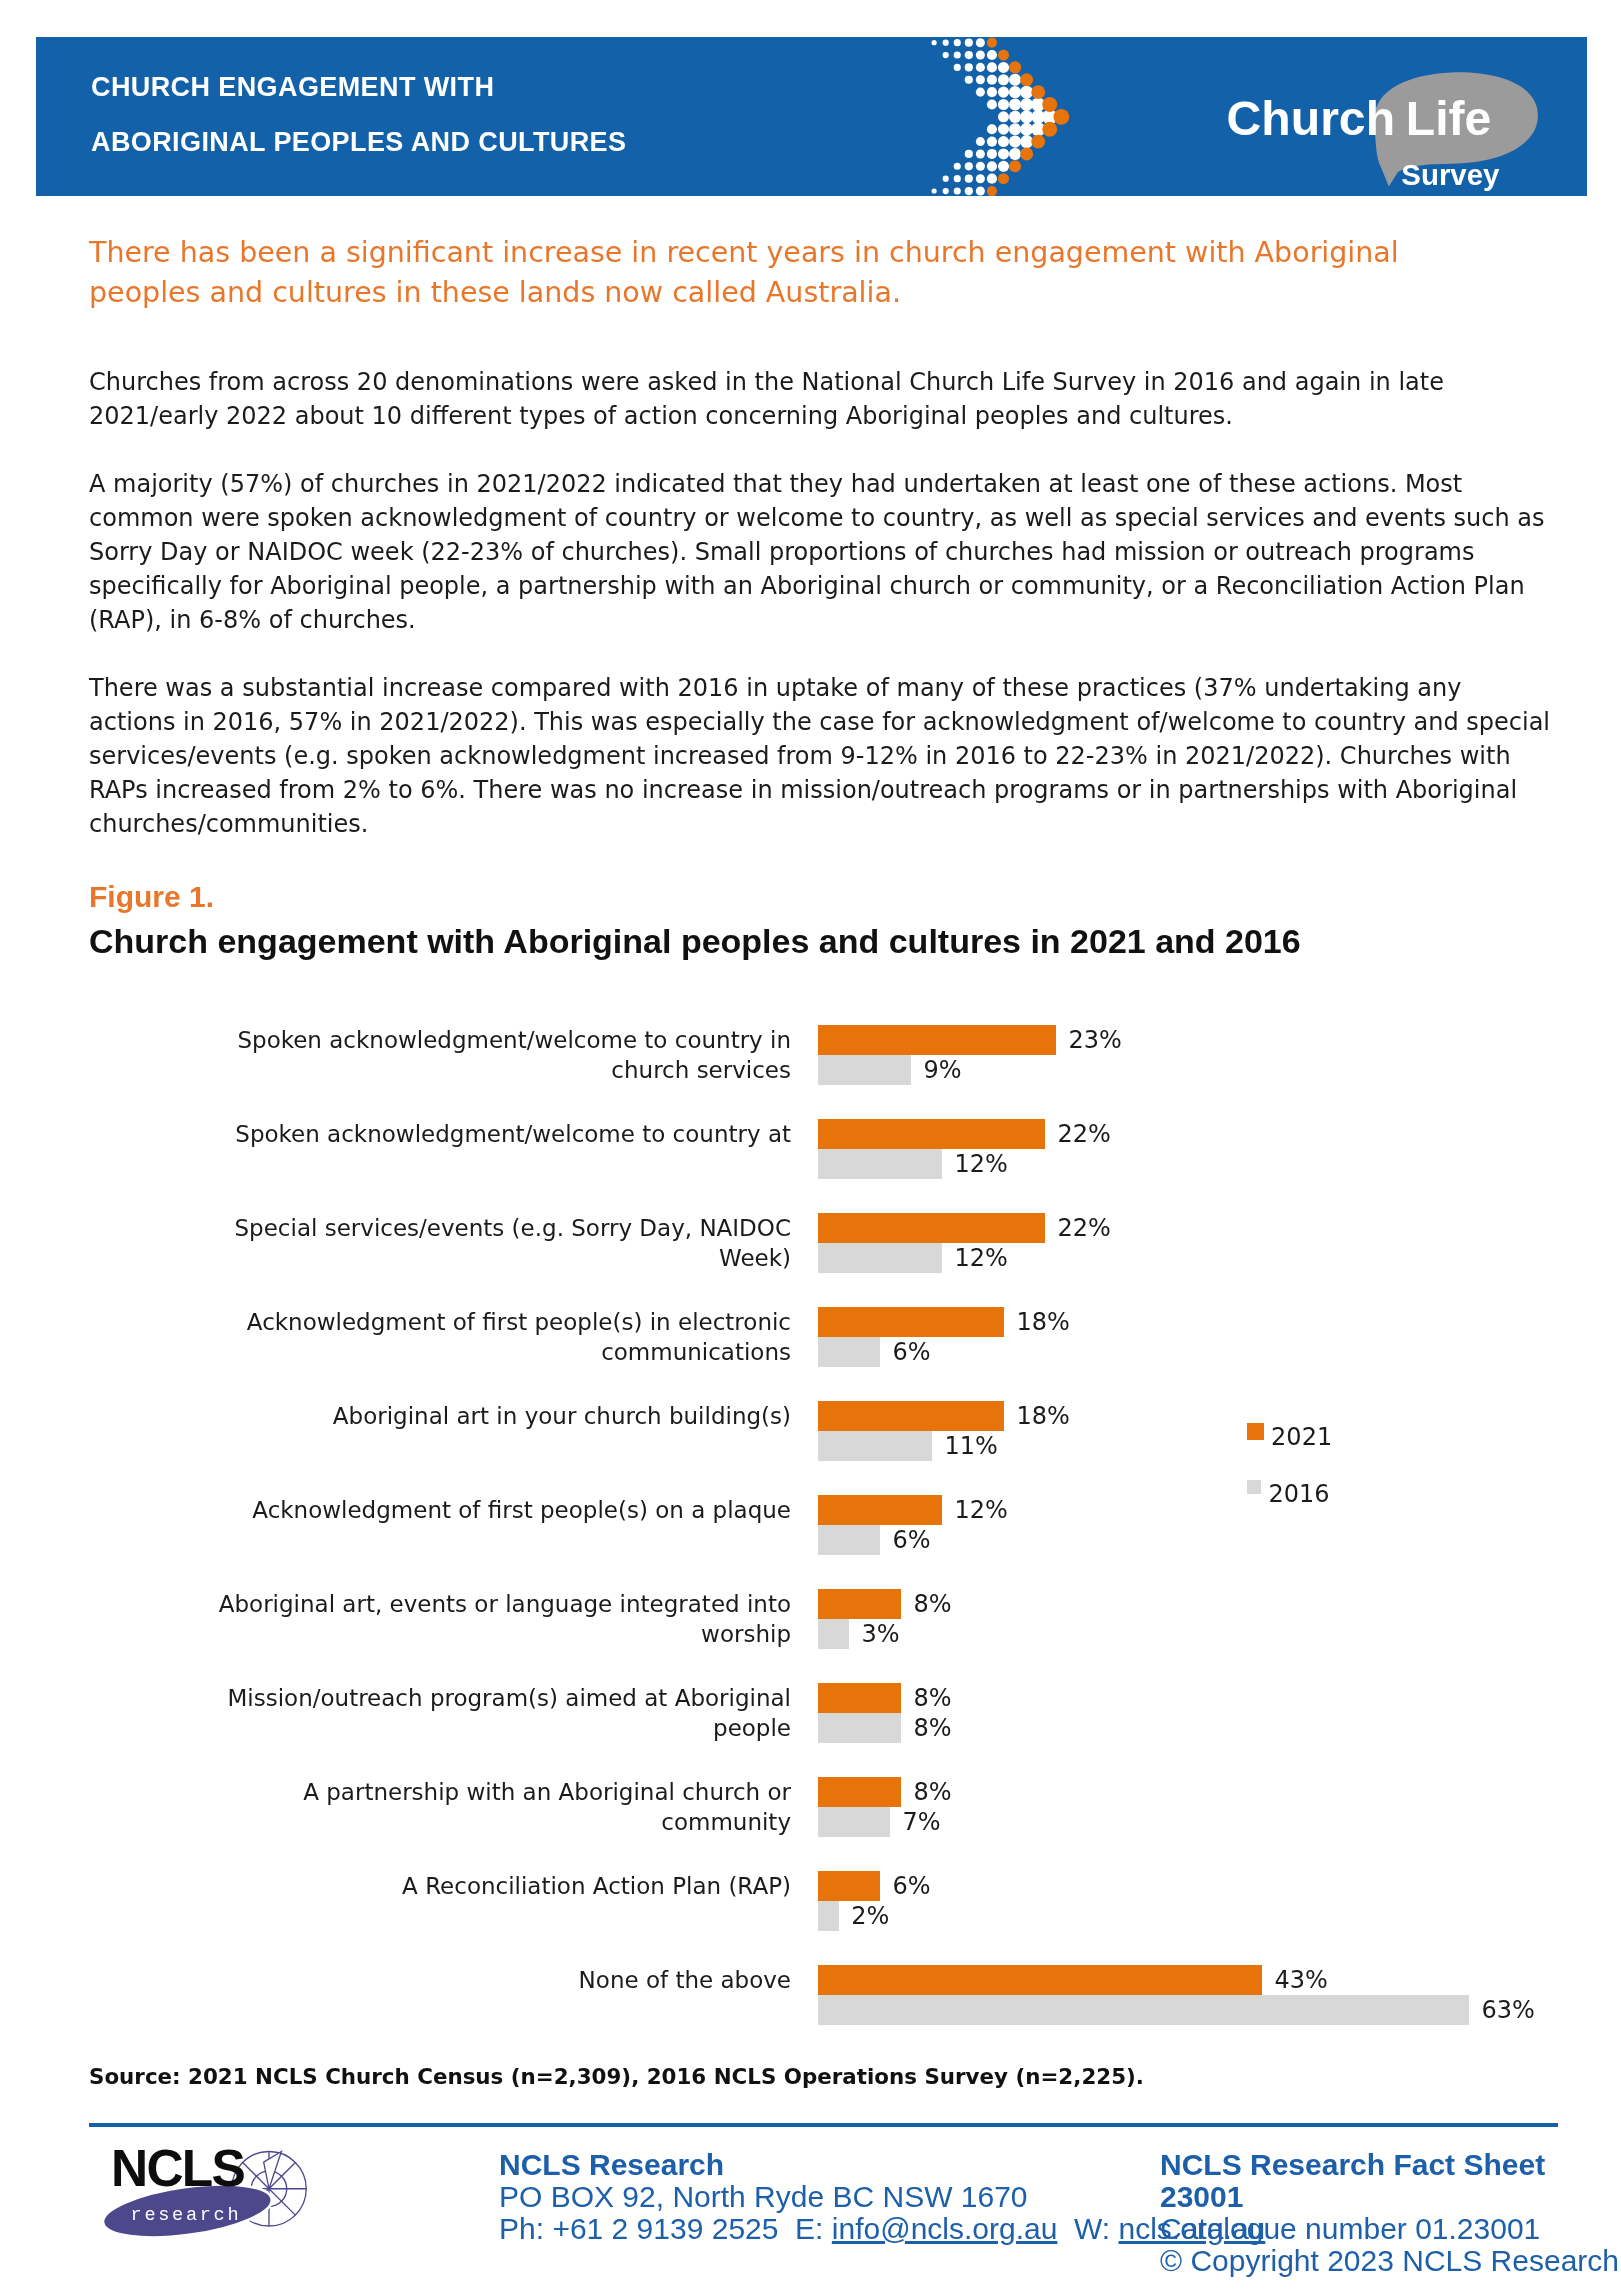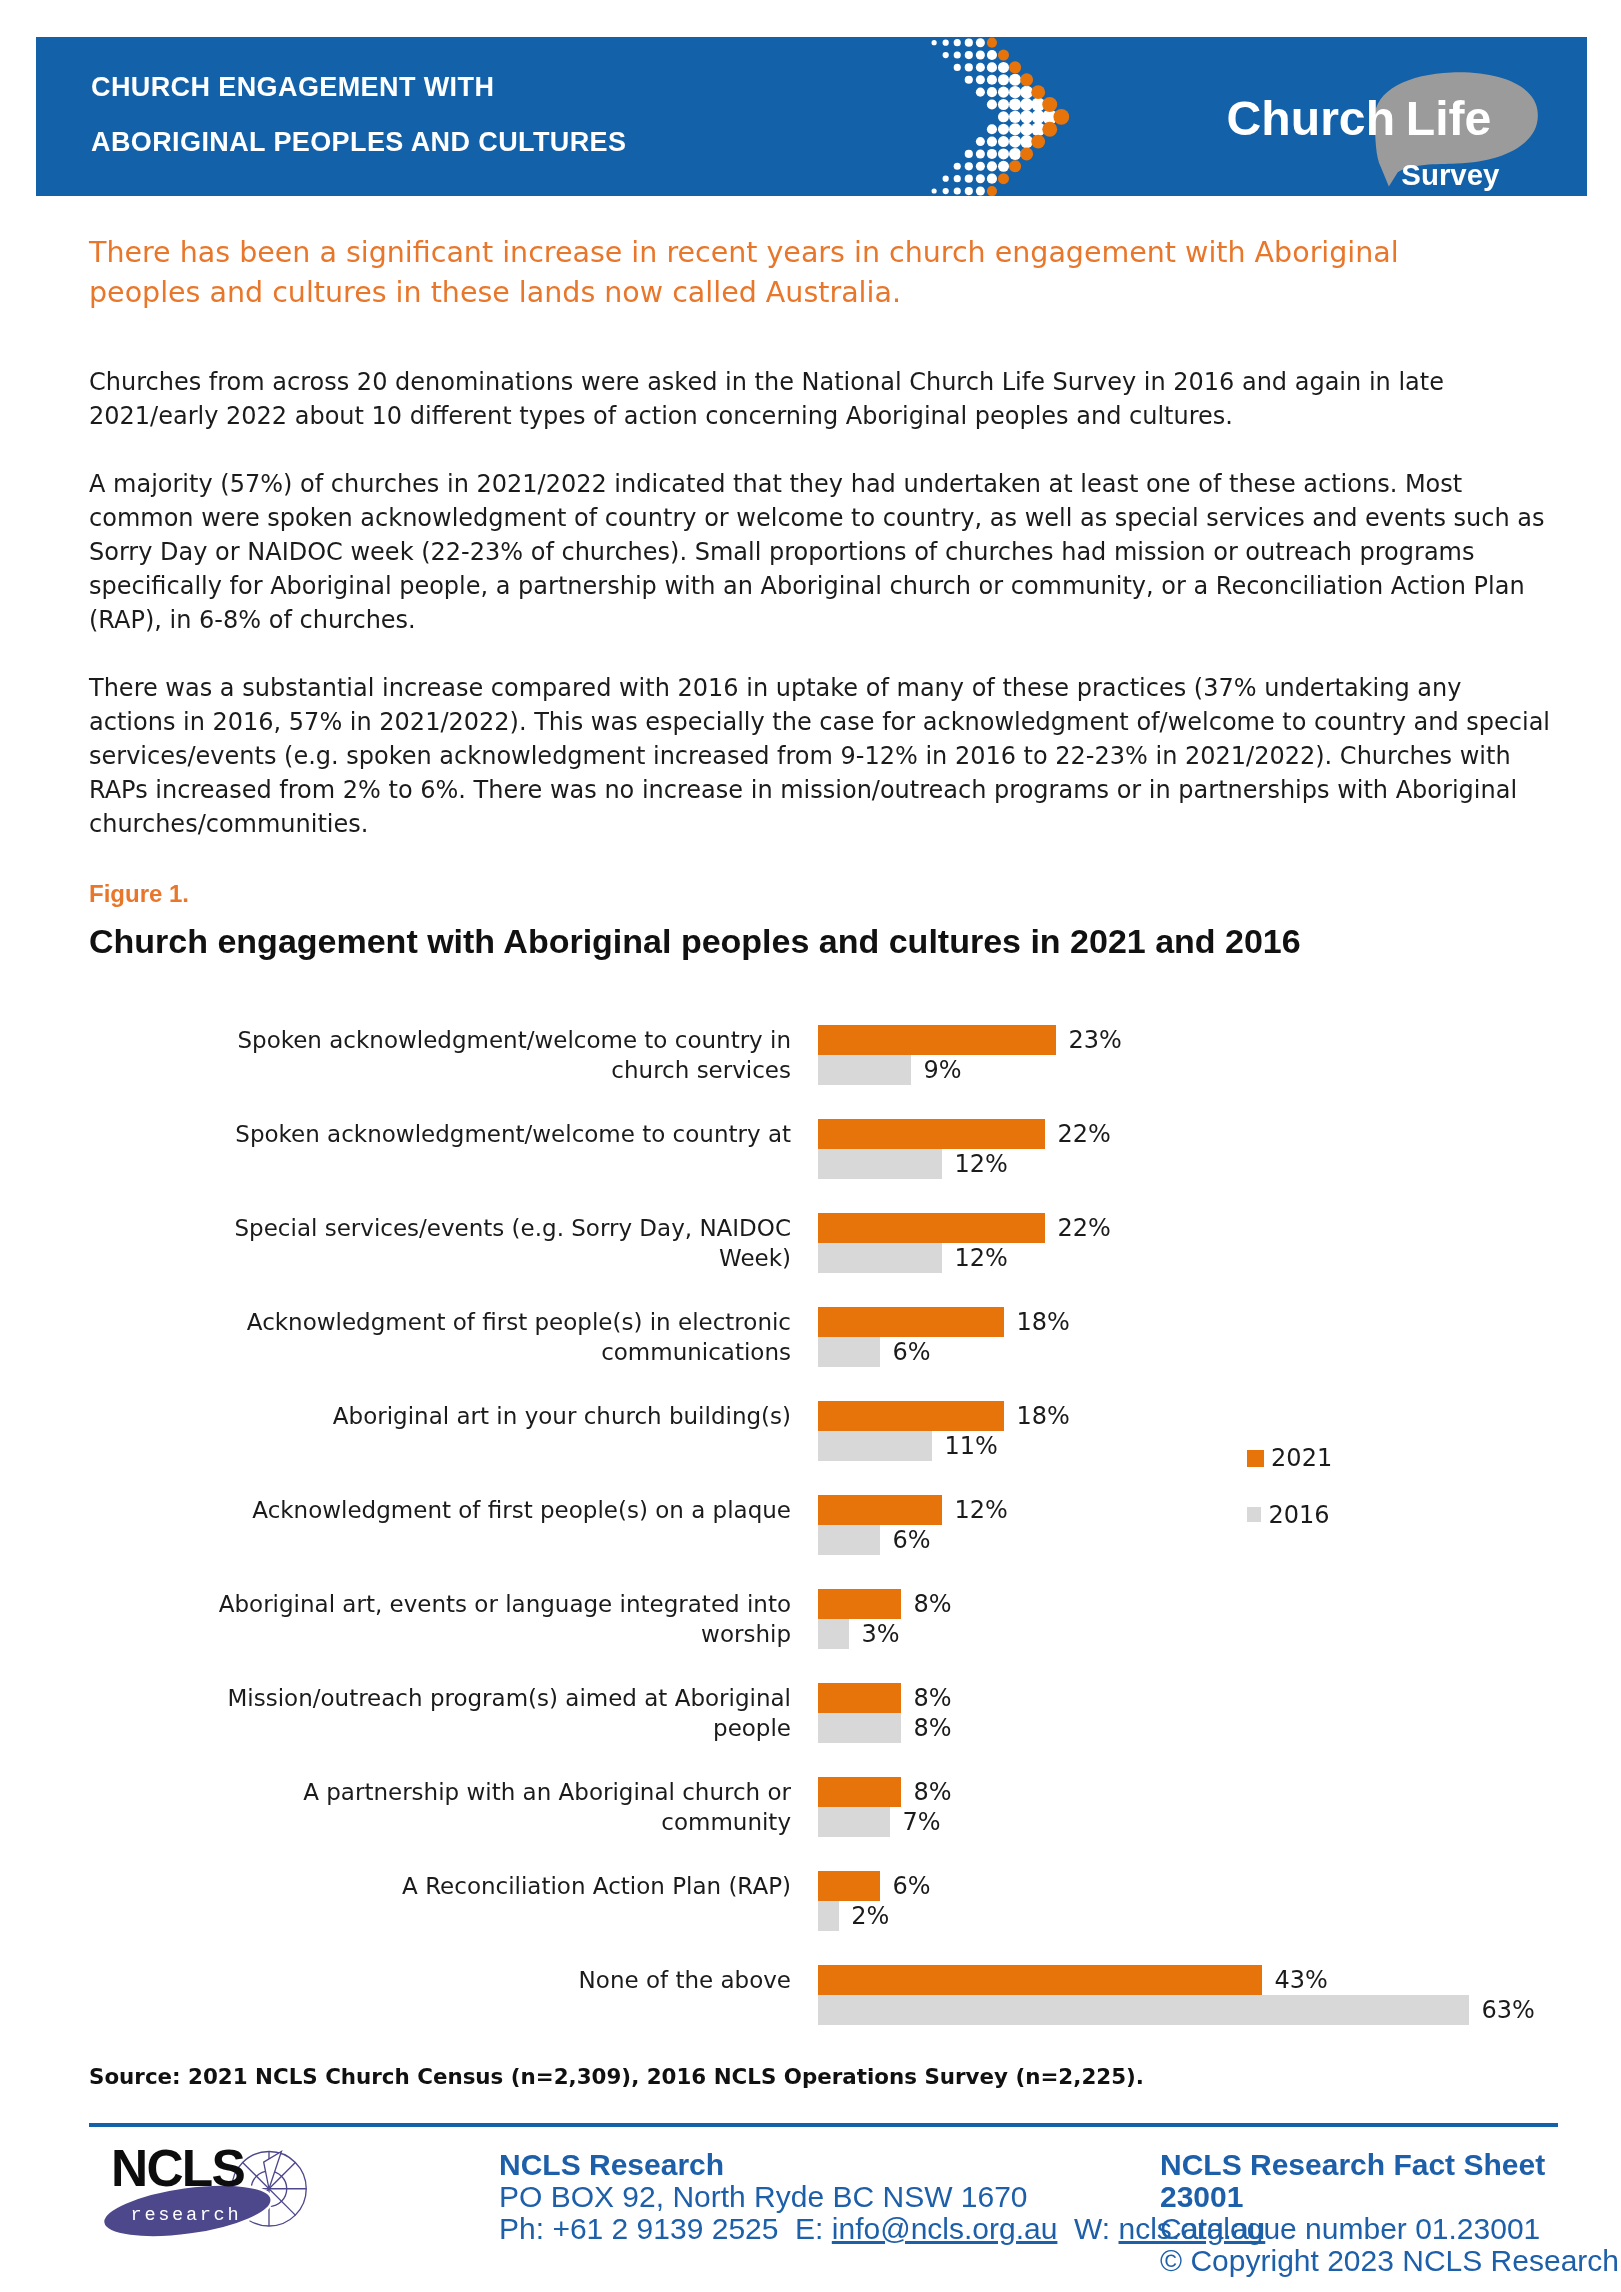--- a/index.html
+++ b/index.html
@@ -20,7 +20,7 @@
 
   
   .figure-label{position:absolute;left:89px;top:880px;font-family:"Liberation Sans",sans-serif;
-        font-weight:bold;font-size:24px;color:#E8772B;}
+        font-weight:bold;font-size:30px;color:#E8772B;}
   .chart-title{position:absolute;left:89px;top:922px;font-family:"Liberation Sans",sans-serif;
         font-weight:bold;font-size:34px;color:#111111;}
 

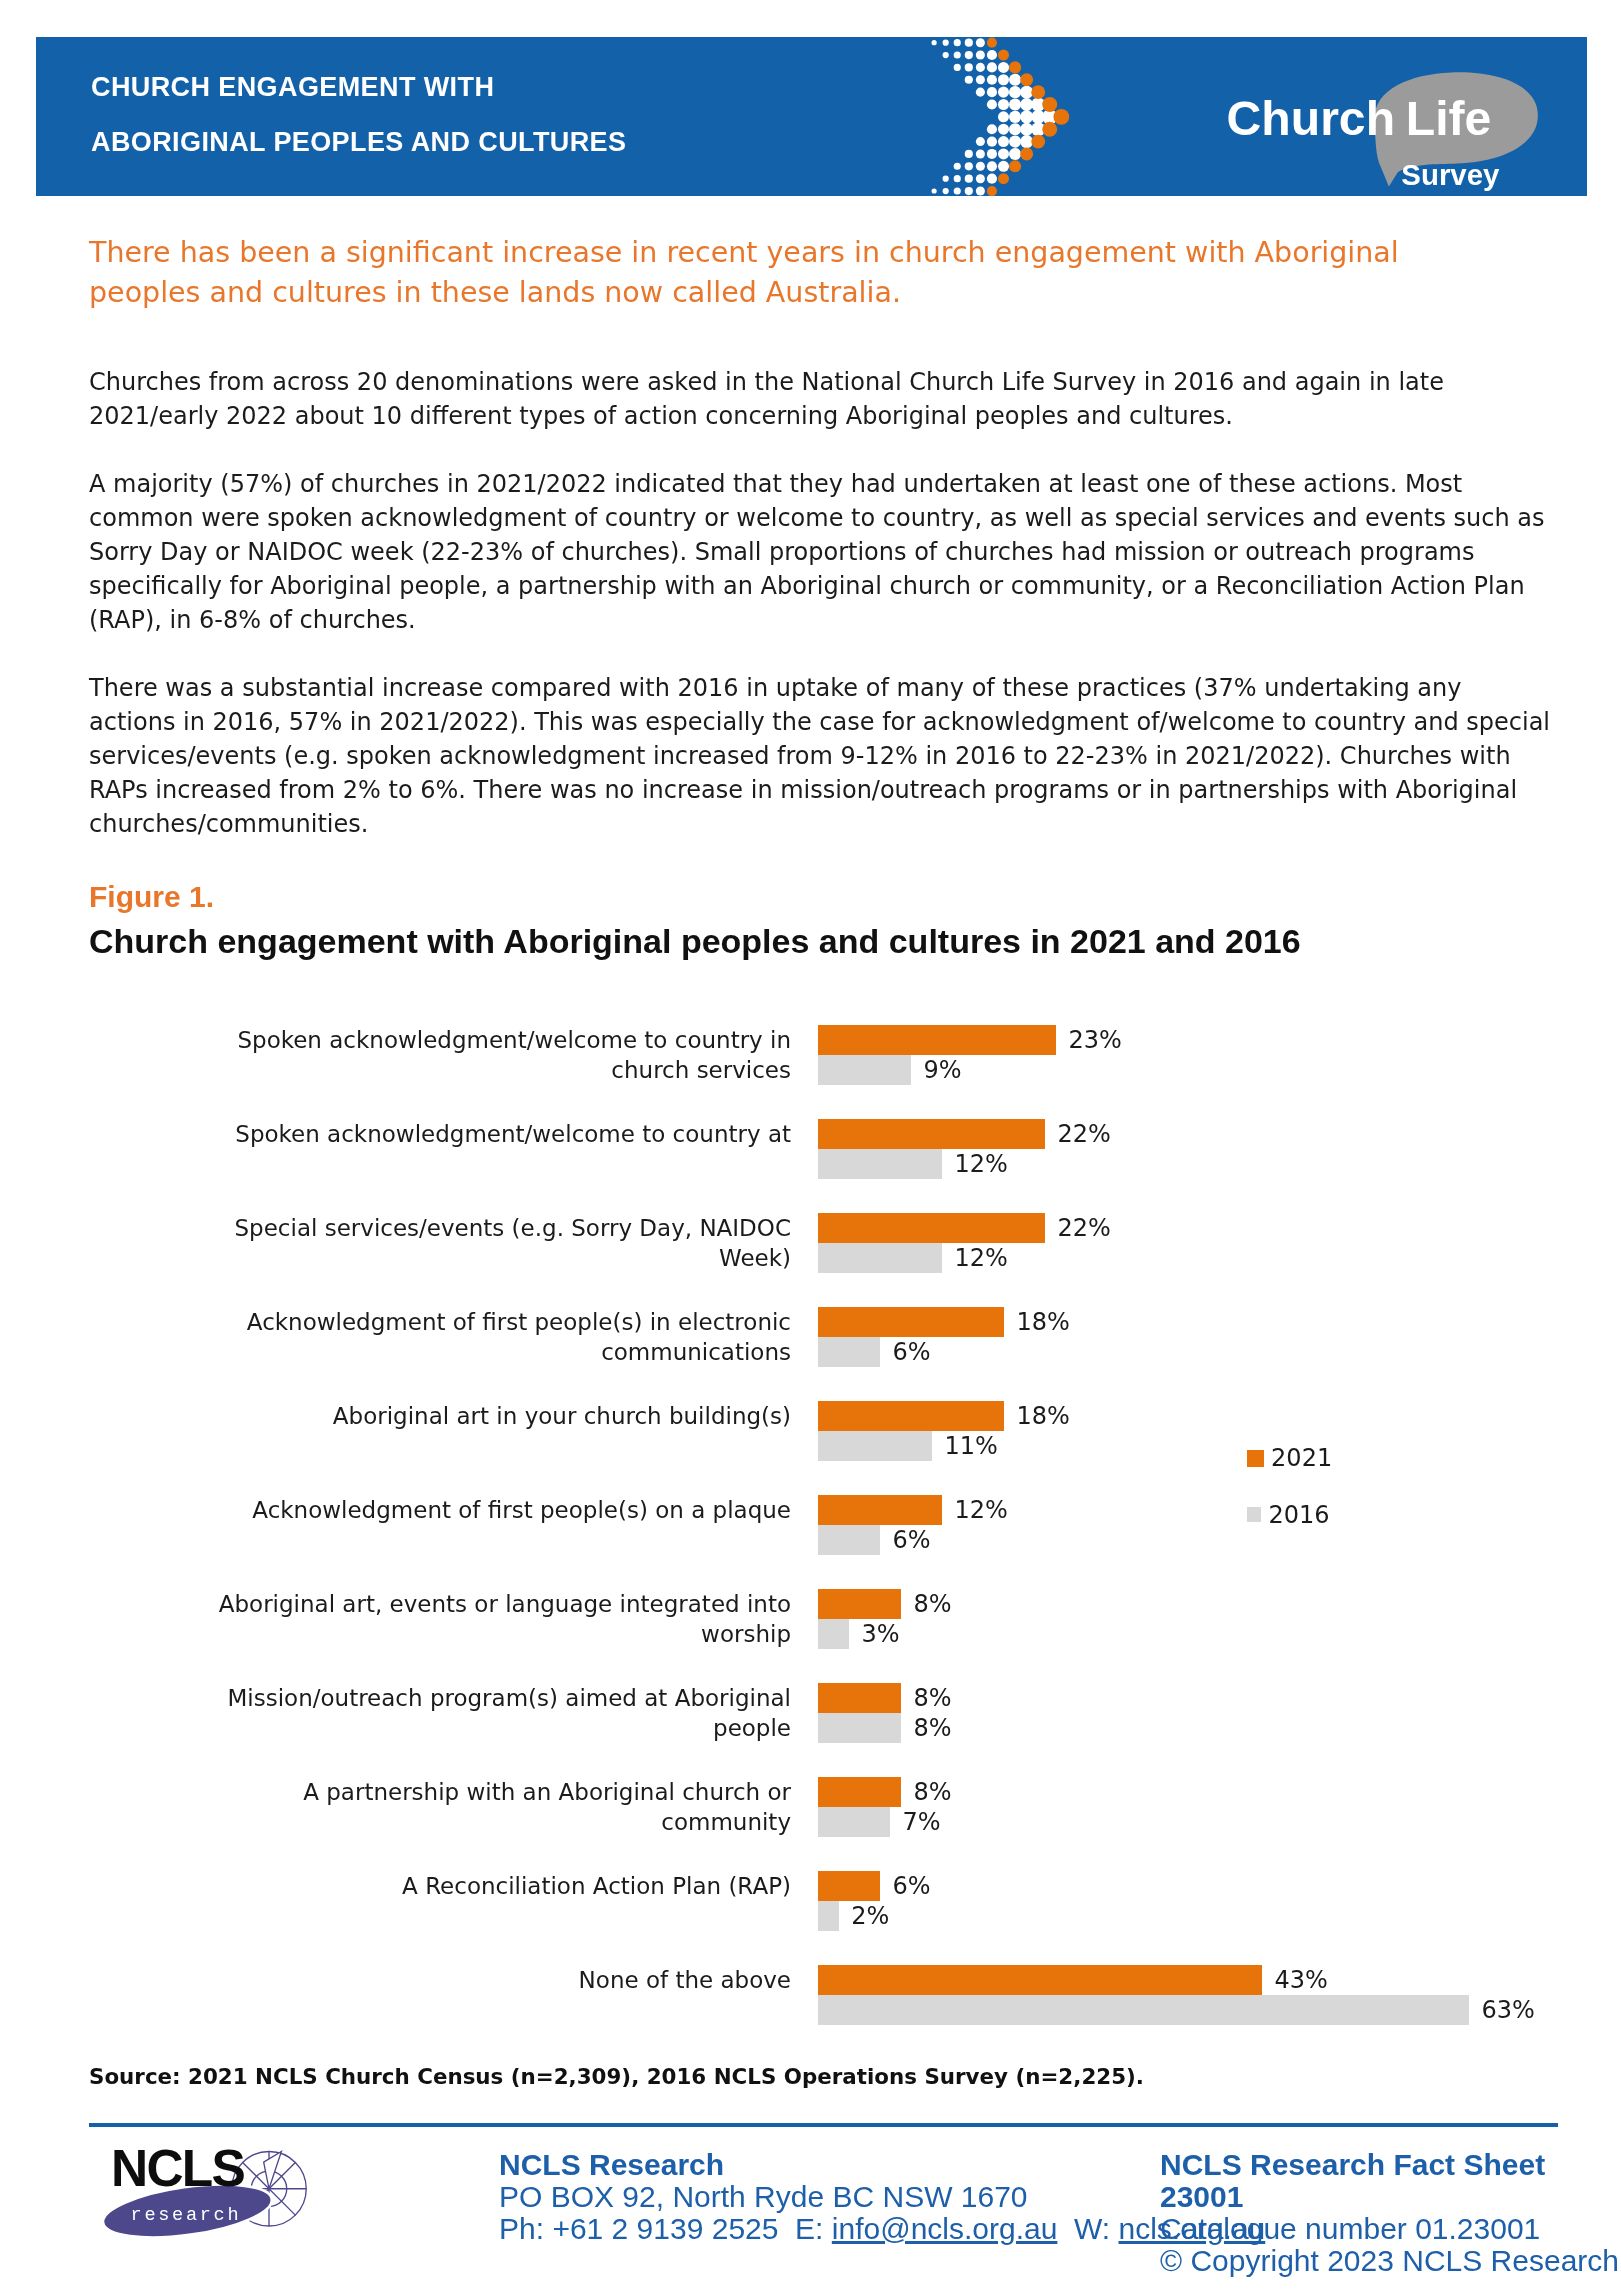--- a/index.html
+++ b/index.html
@@ -35,7 +35,7 @@
   .bar{height:30px;flex:0 0 auto;}
   .bar-value{margin-left:12.5px;font-size:24px;color:#1b1b1b;white-space:nowrap;}
   .legend{position:absolute;left:1158px;top:398px;}
-  .legend-item{display:flex;align-items:center;margin-bottom:28.5px;margin-top:21px;}
+  .legend-item{display:flex;align-items:flex-start;margin-bottom:28.5px;}
   .legend-swatch{width:17px;height:17px;margin-right:7.1px;}
   .legend-swatch.small{width:14.3px;height:14.3px;}
   .legend-text{font-size:24px;color:#1b1b1b;}

